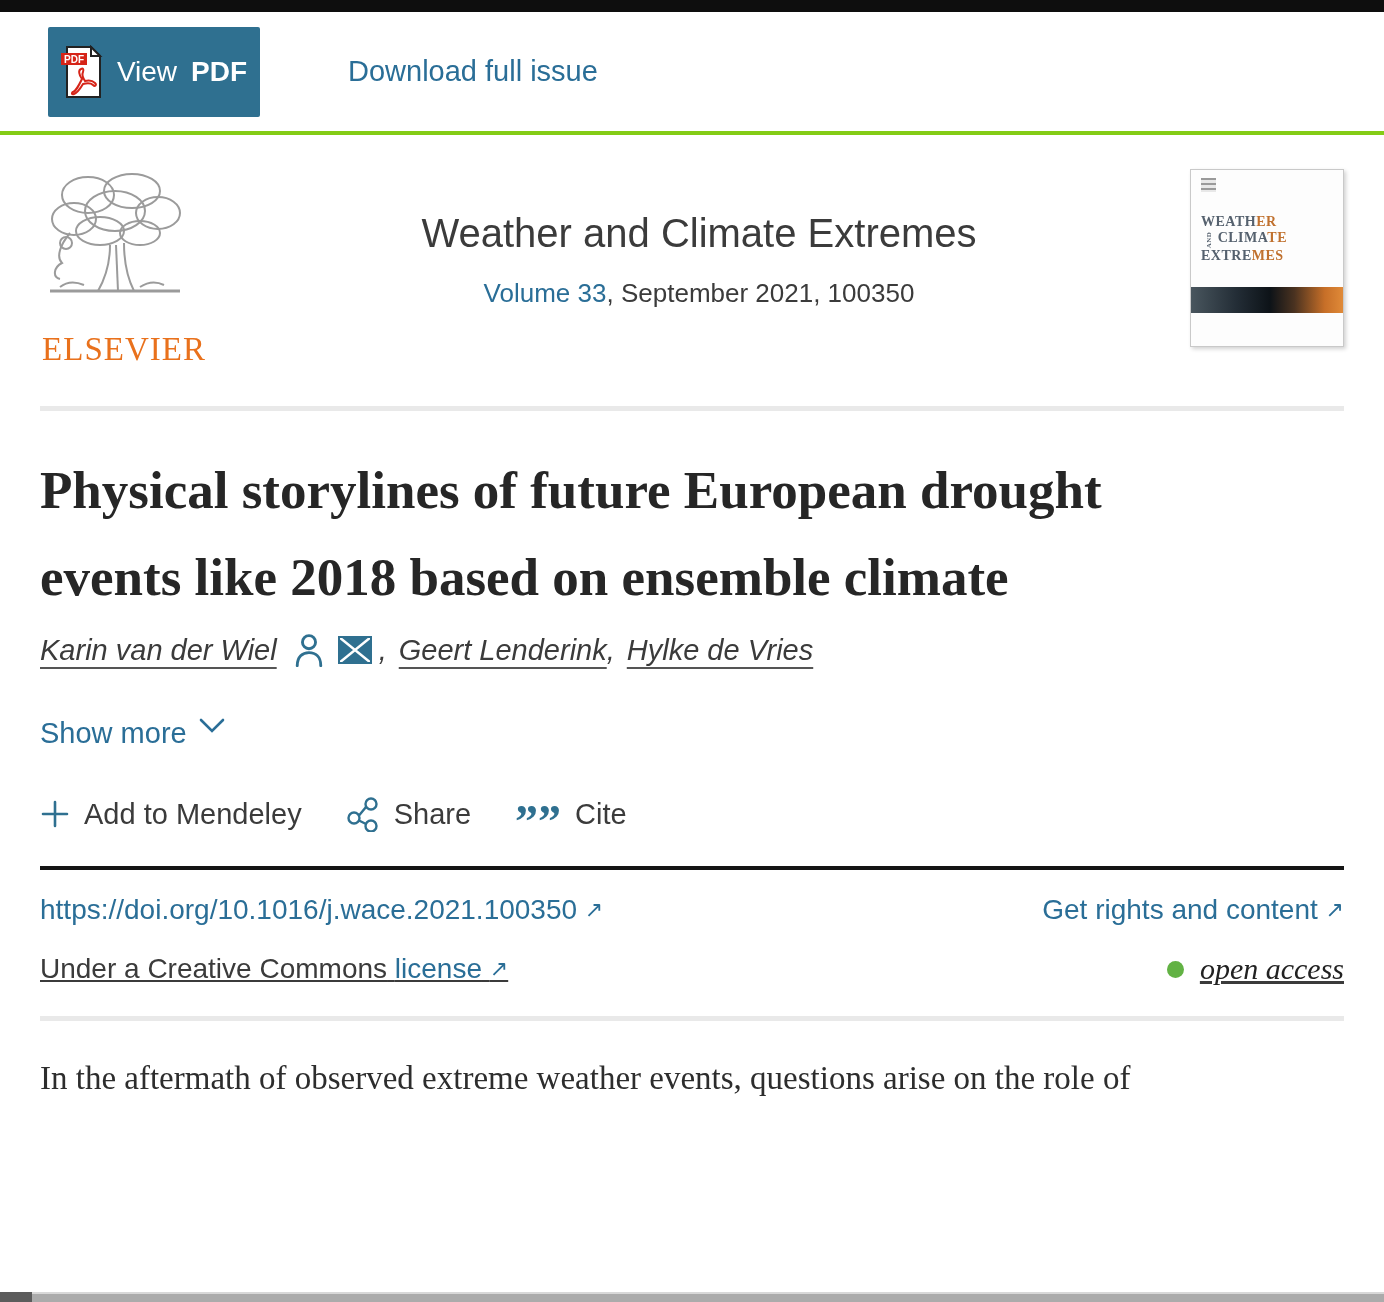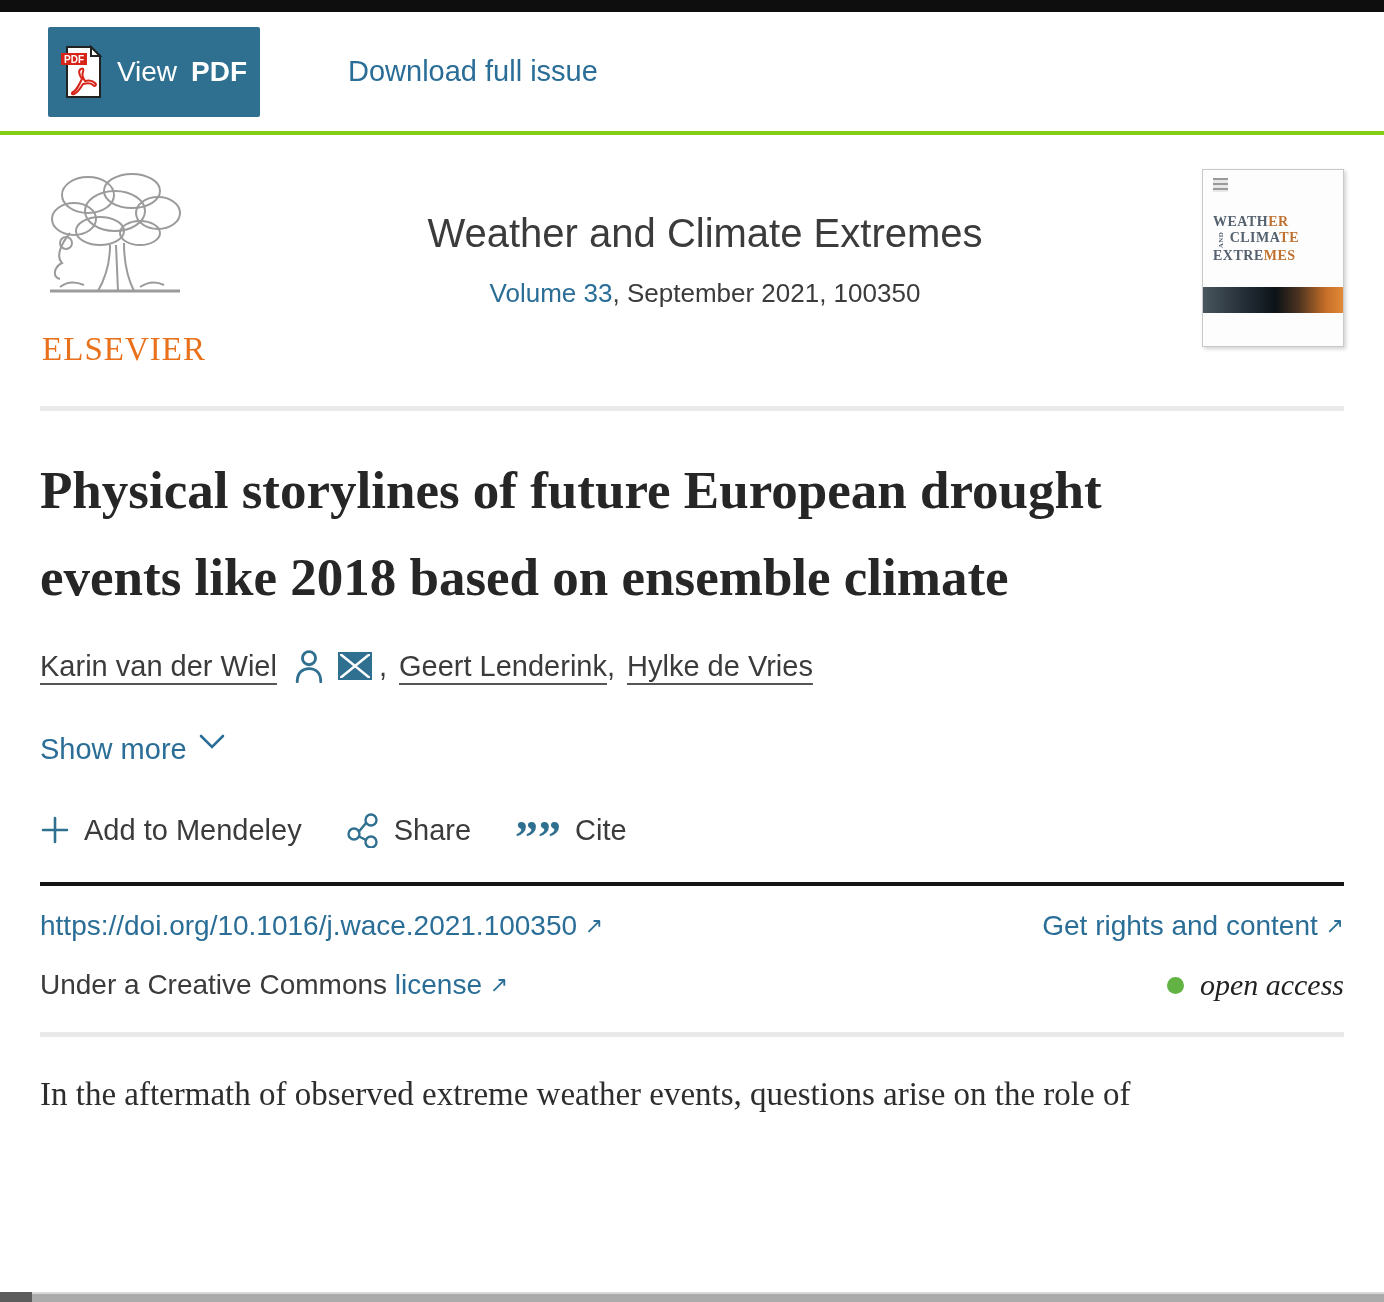--- a/index.html
+++ b/index.html
@@ -25,7 +25,7 @@
   .jh-vol { margin-top:22px; font-size:26px; color:#3b3b3b; }
   .jh-vol a { color:#2a6e97; text-decoration:none; }
 
-  .cover { width:142px; height:178px; background:#fdfdfd; border:1px solid #c9c9c9;
+  .cover { width:154px; height:178px; background:#fdfdfd; border:1px solid #c9c9c9;
            box-shadow:2px 2px 4px rgba(0,0,0,.18); position:relative; cursor:pointer;
            margin-top:2px; }
   .cover-logo { position:absolute; top:8px; left:10px; width:15px; height:14px;

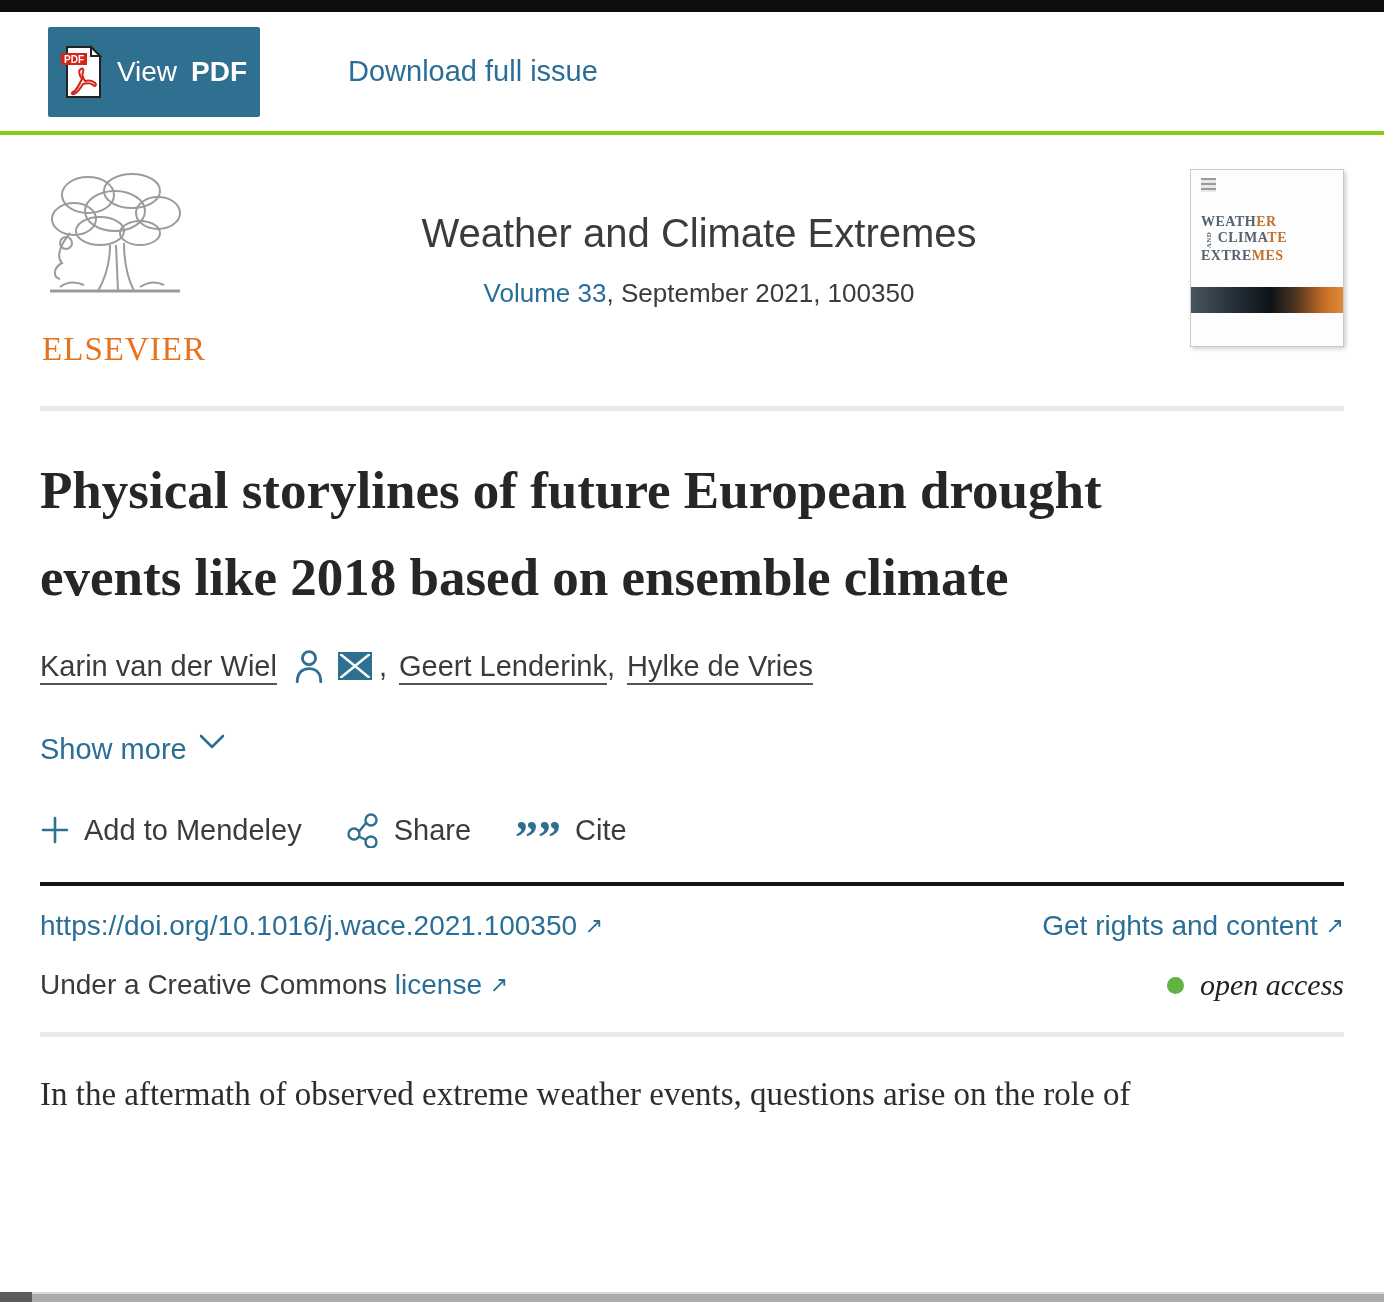--- a/index.html
+++ b/index.html
@@ -43,7 +43,7 @@
   .article-title { margin-top:36px; font-family:"Liberation Serif", serif; color:#262626;
                    font-size:53px; line-height:87px; }
 
-  .authors { margin-top:28px; font-size:29px; color:#3b3b3b; display:flex; align-items:center; }
+  .authors { margin-top:12px; font-size:29px; color:#3b3b3b; display:flex; align-items:center;font-style:italic; }
   .author-link { color:#3b3b3b; text-decoration:underline; text-underline-offset:7px;
                  text-decoration-thickness:1.5px; text-decoration-color:#555; cursor:pointer; }
   .authors .sep { margin-right:12px; }

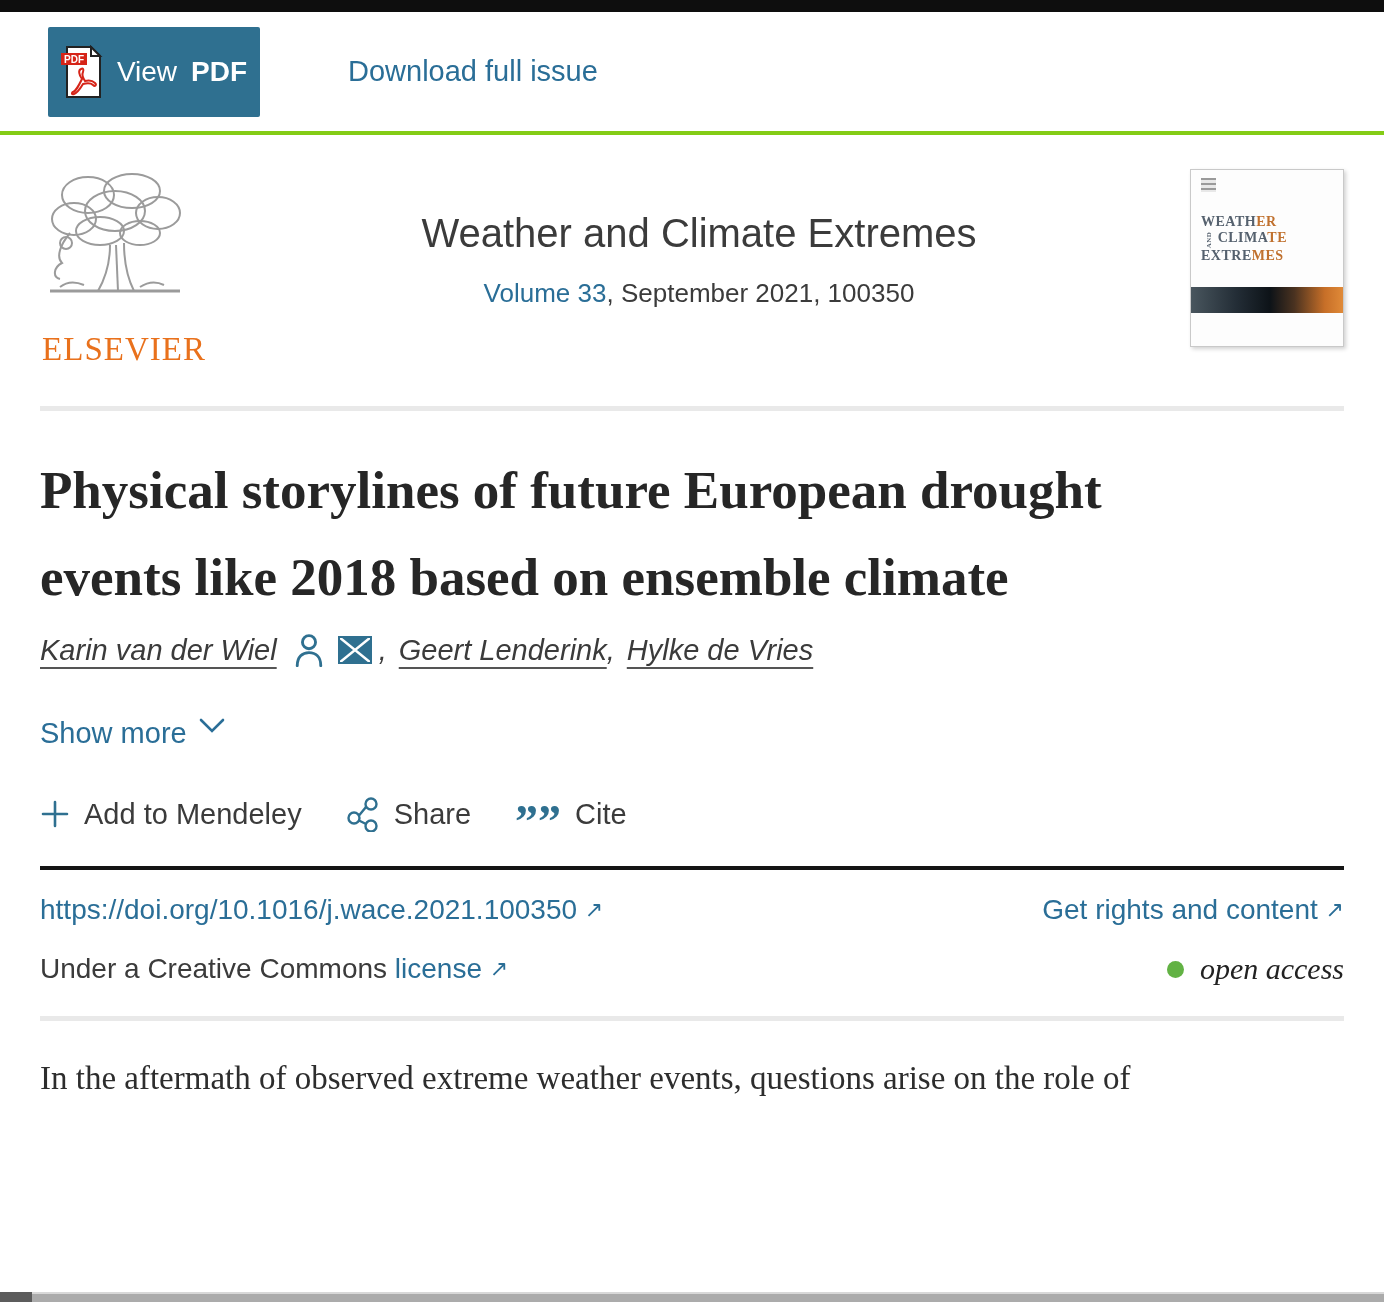--- a/index.html
+++ b/index.html
@@ -64,7 +64,7 @@
   .link { color:#2a6e97; text-decoration:none; cursor:pointer; }
   .ext { font-size:22px; position:relative; top:-2px; }
   .license-row { margin-top:26px; display:flex; justify-content:space-between; font-size:28px;
-                 color:#3b3b3b; align-items:center; }
+                 color:#3b3b3b; align-items:center;text-decoration:underline; }
   .oa { display:flex; align-items:center; gap:16px; }
   .oa-dot { width:17px; height:17px; border-radius:50%; background:#62b244; display:inline-block; }
   .oa-text { font-style:italic; font-family:"Liberation Serif", serif; font-size:30px; color:#222; }

